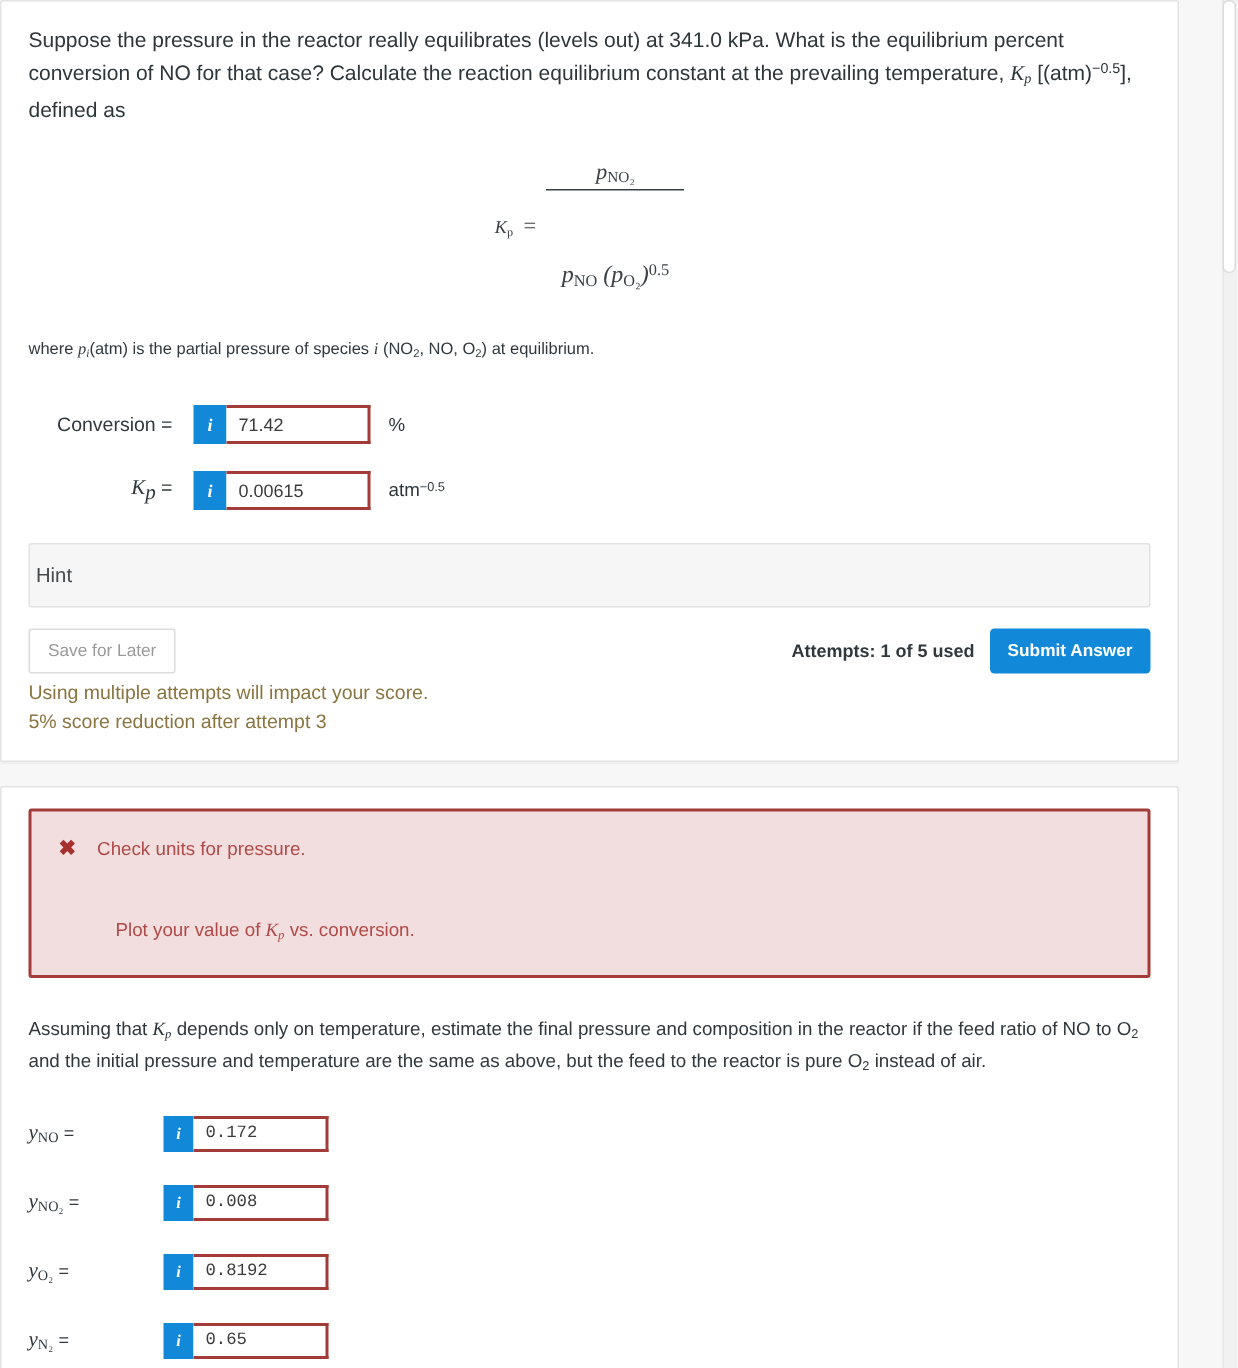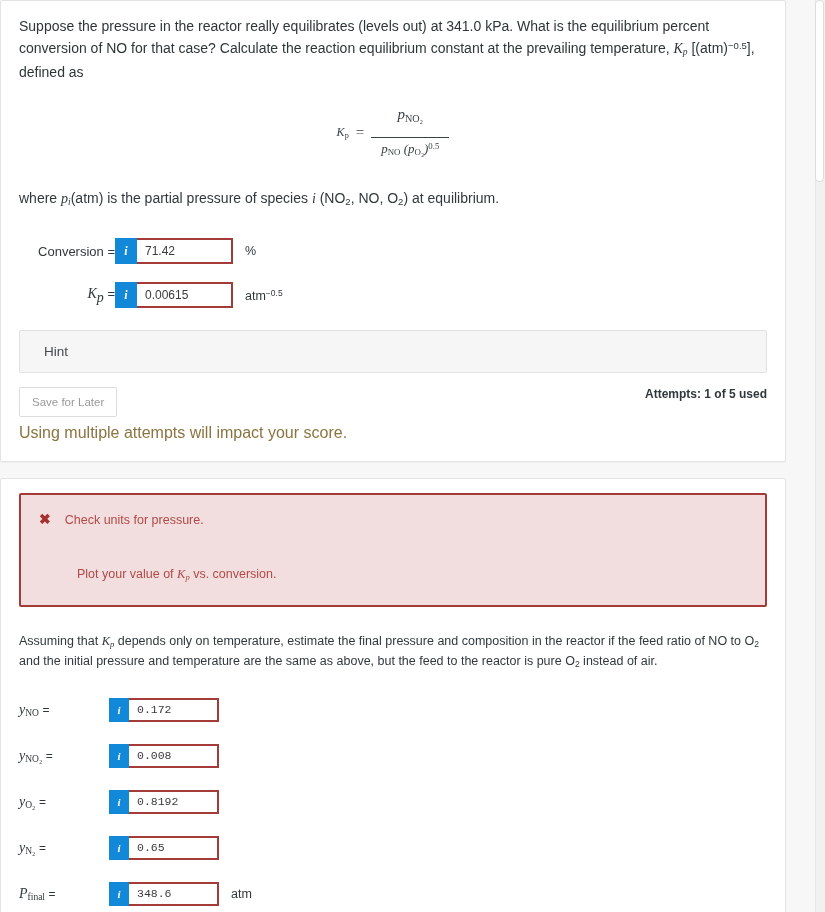--- a/index.html
+++ b/index.html
@@ -53,7 +53,7 @@
   }
   .frac .num {
     display: block;
-    padding: 0 10px 14px 10px;
+    padding: 0 10px 2px 10px;
     border-bottom: 1.2px solid #3a4046;
     font-size: 15px;
     font-style: italic;

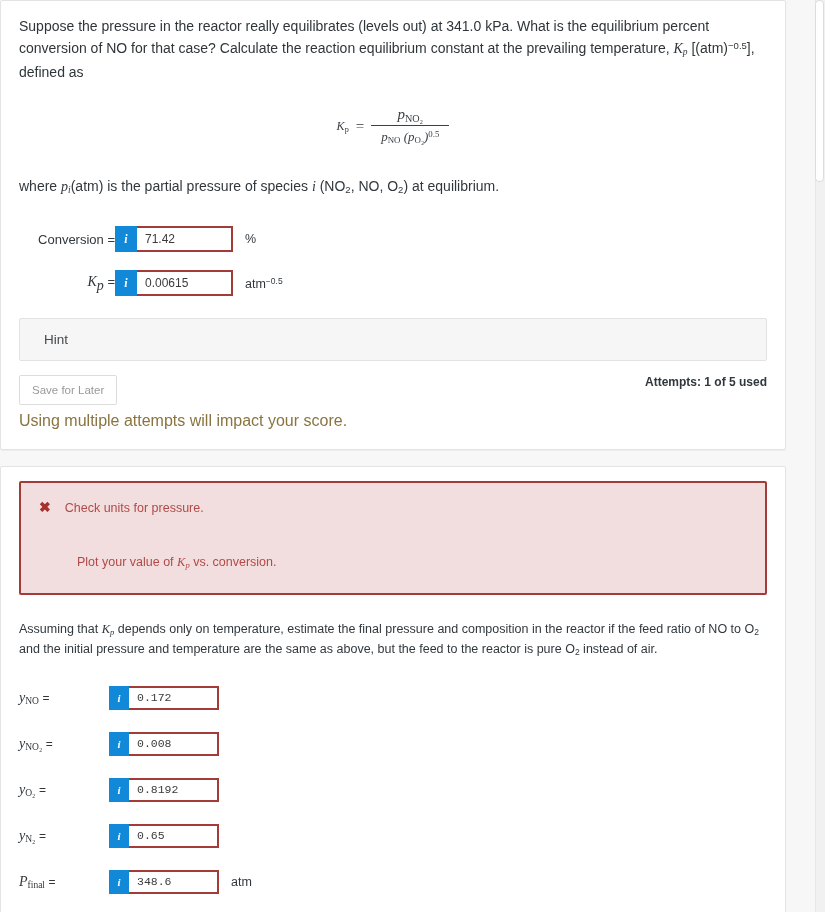--- a/index.html
+++ b/index.html
@@ -61,8 +61,9 @@
   .frac .den {
     display: block;
     padding: 3px 10px 0 10px;
-    font-size: 13px;
-    font-style: italic;
+    font-size: 16px;
+    font-style: italic;
+    margin-top: 44px;
   }
   .kp-lhs {
     display: inline-block;

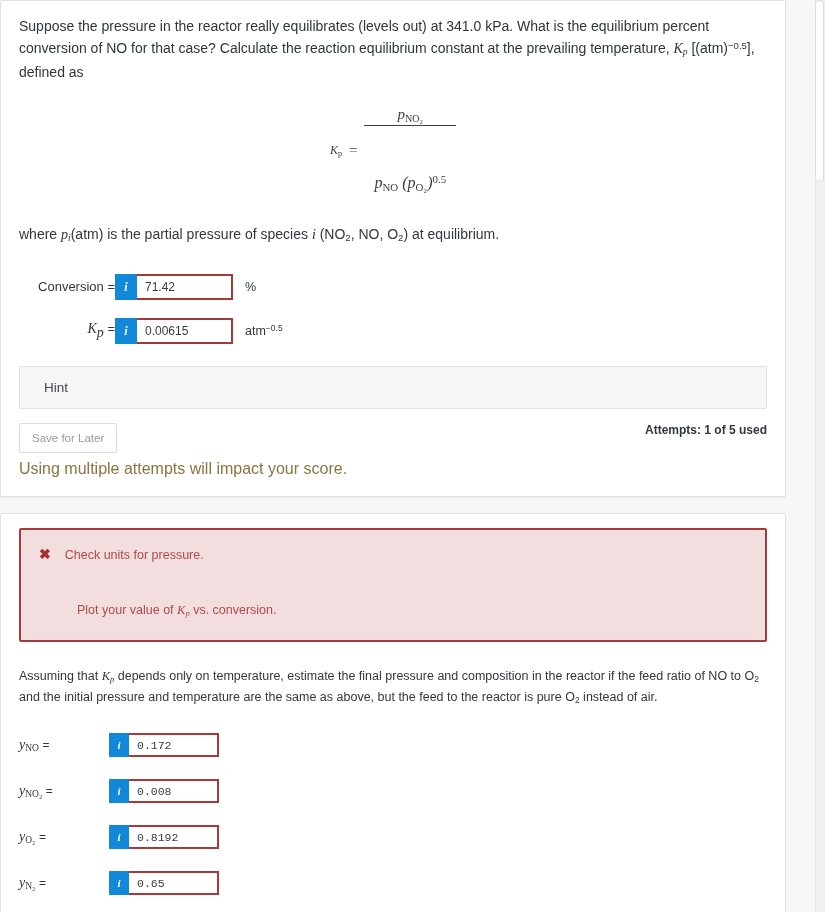--- a/index.html
+++ b/index.html
@@ -82,7 +82,7 @@
   sup { font-size: 0.68em; vertical-align: 0.45em; font-style: normal;}
   .italic-var { font-style: italic; font-family: "Liberation Serif", serif; }
   .where-line {
-    font-size: 14px;
+    font-size: 11px;
     line-height: 1.55;
     margin: 11px 0 0 0;
   }

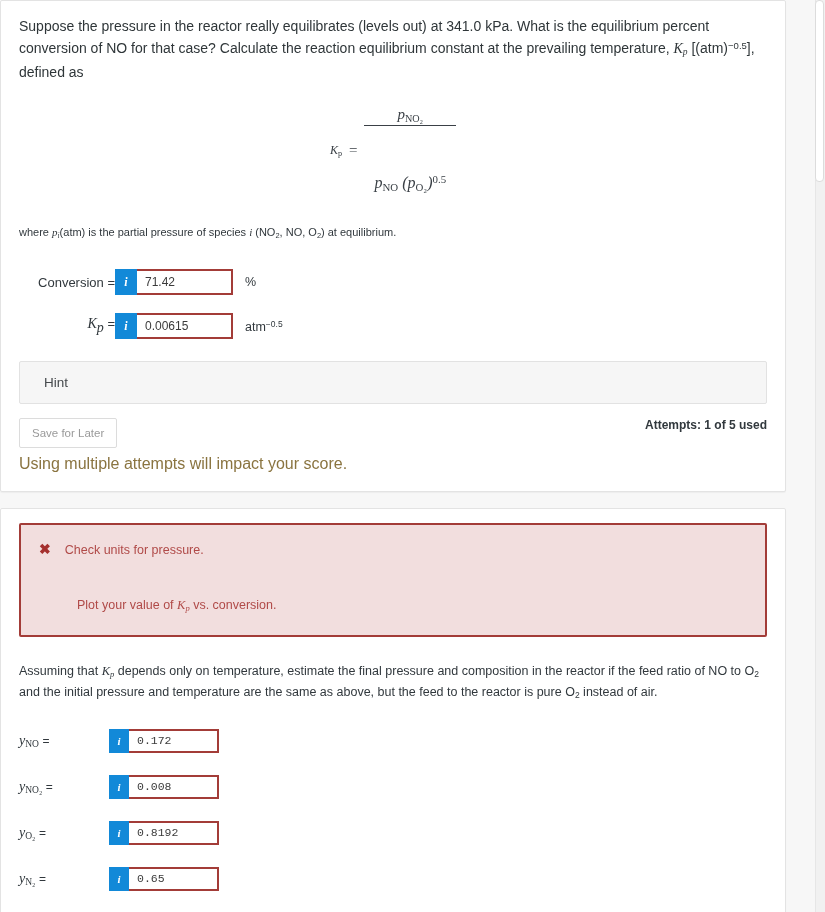--- a/index.html
+++ b/index.html
@@ -99,6 +99,7 @@
   .ans-label {
     width: 96px;
     text-align: right;
+    padding-right: 14px;
     font-size: 13px;
     color: #31383d;
     white-space: nowrap;

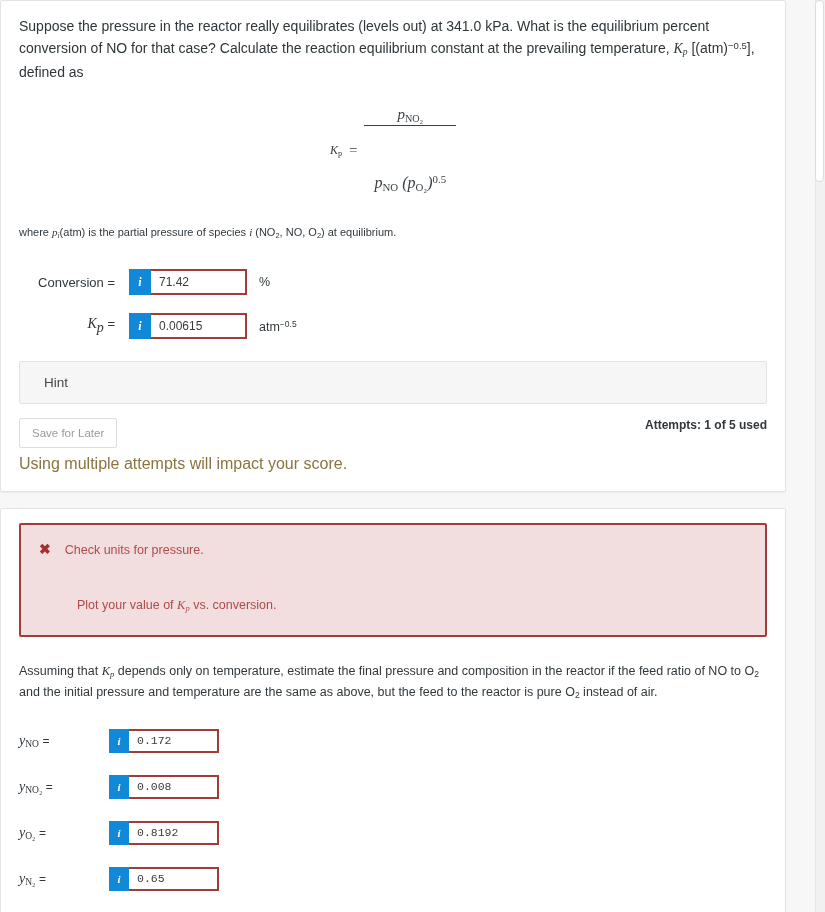--- a/index.html
+++ b/index.html
@@ -155,7 +155,7 @@
     border: 1px solid #e2e2e2;
     background: #f6f6f6;
     border-radius: 2px;
-    padding: 13px 24px;
+    padding: 13px 4px;
     font-size: 13.5px;
     color: #45494c;
     cursor: pointer;

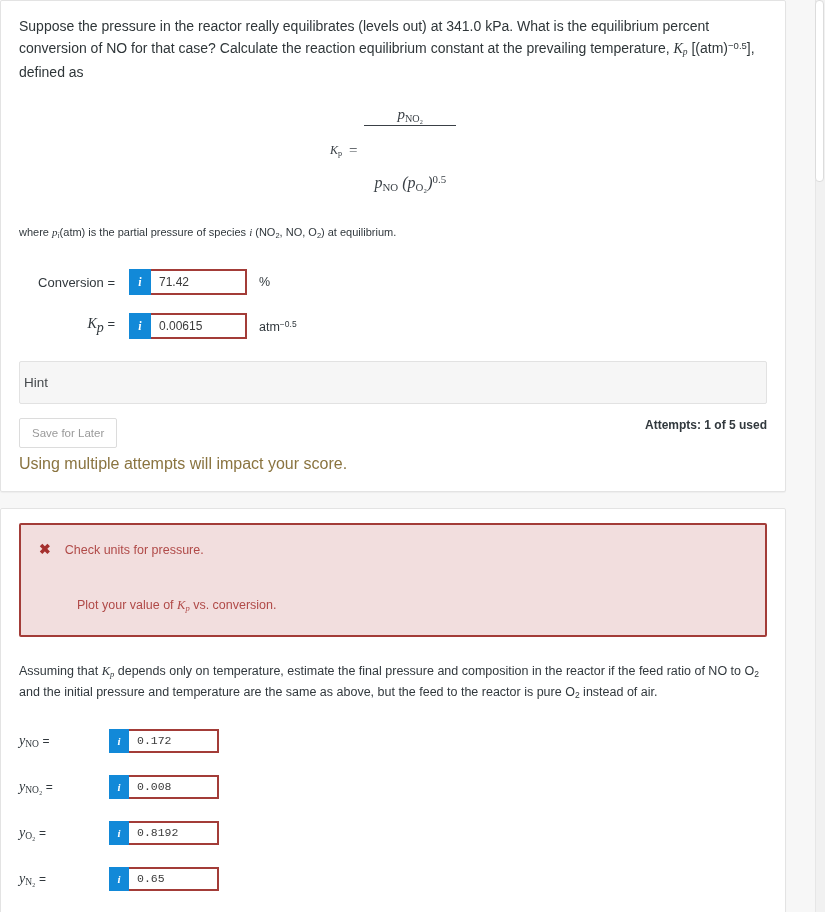--- a/index.html
+++ b/index.html
@@ -186,6 +186,7 @@
     font-size: 12px;
     font-weight: bold;
     color: #31383d;
+    margin-right: 10px;
     white-space: nowrap;
   }
   .btn-submit {

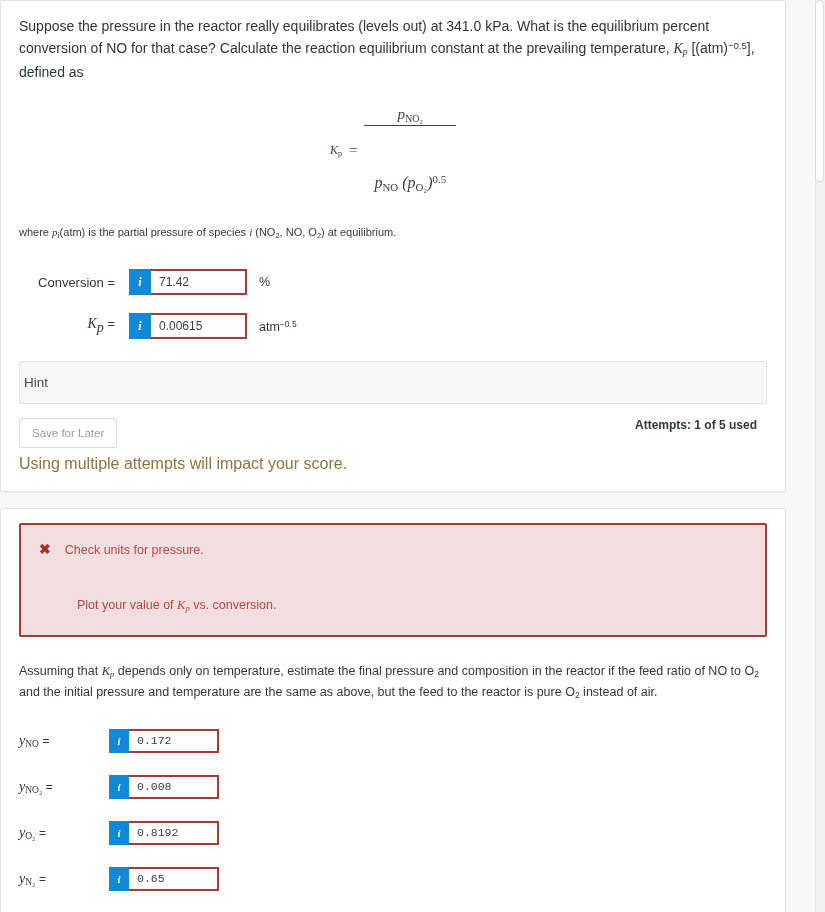--- a/index.html
+++ b/index.html
@@ -358,6 +358,7 @@
         <button class="btn-save">Save for Later</button>
         <div class="actions-right">
           <span class="attempts">Attempts: 1 of 5 used</span>
+          <button class="btn-submit">Submit Answer</button>
         </div>
       </div>
 

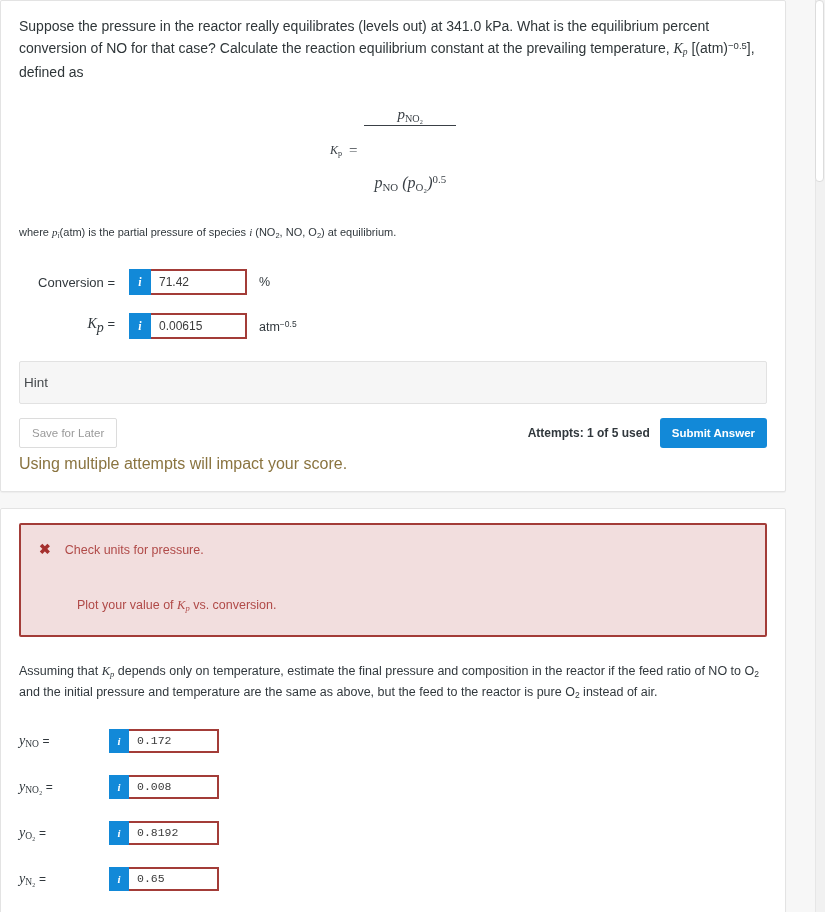--- a/index.html
+++ b/index.html
@@ -203,7 +203,7 @@
   }
   .warn {
     color: #8a7440;
-    font-size: 16px;
+    font-size: 13px;
     line-height: 1.45;
     margin-top: 4px;
   }

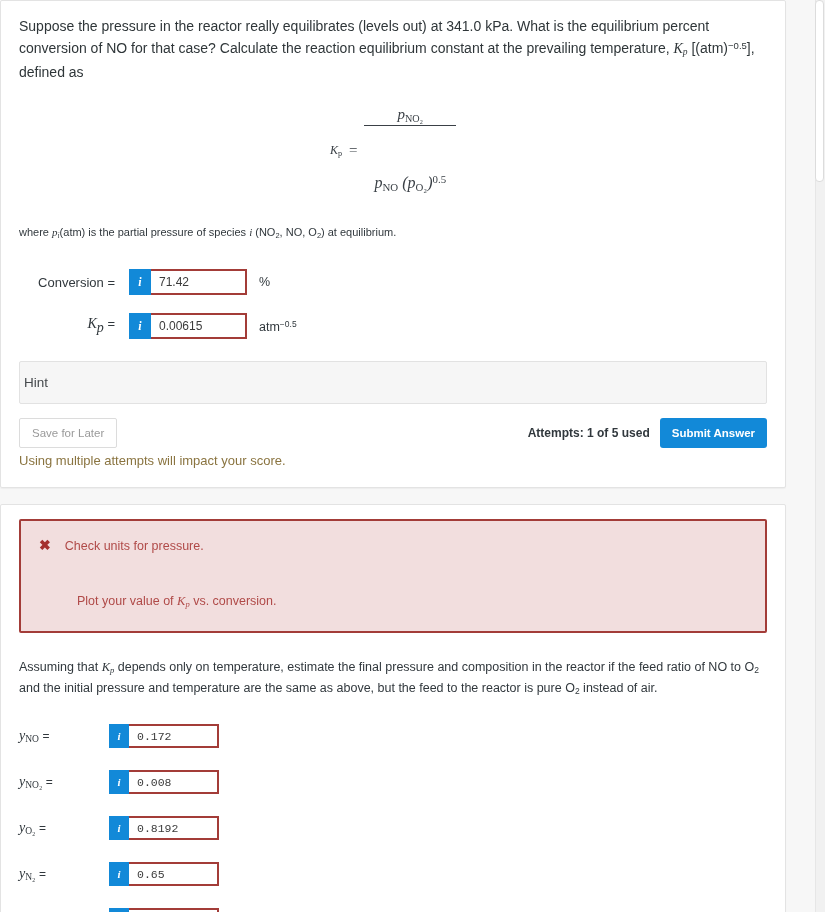--- a/index.html
+++ b/index.html
@@ -364,6 +364,7 @@
 
       <div class="warn">
         <div>Using multiple attempts will impact your score.</div>
+        <div>5% score reduction after attempt 3</div>
       </div>
 
     </div>

